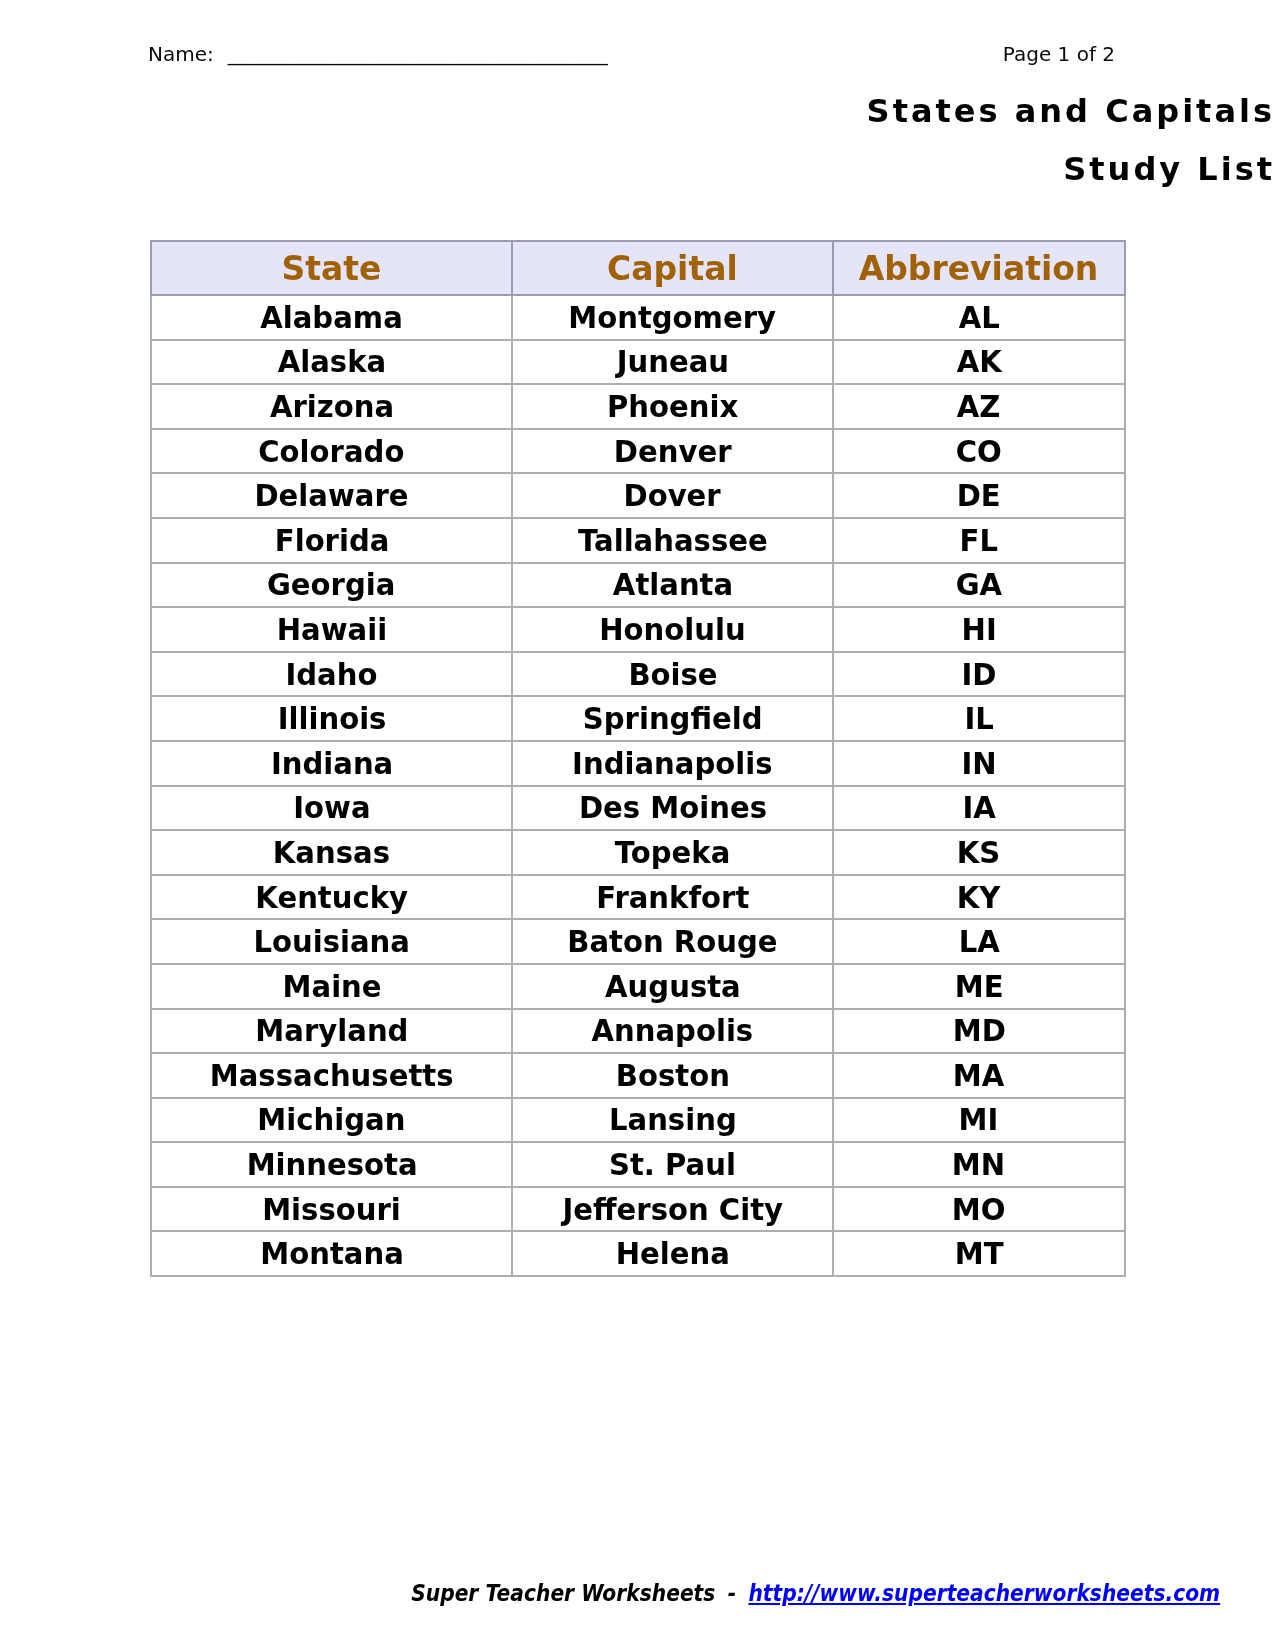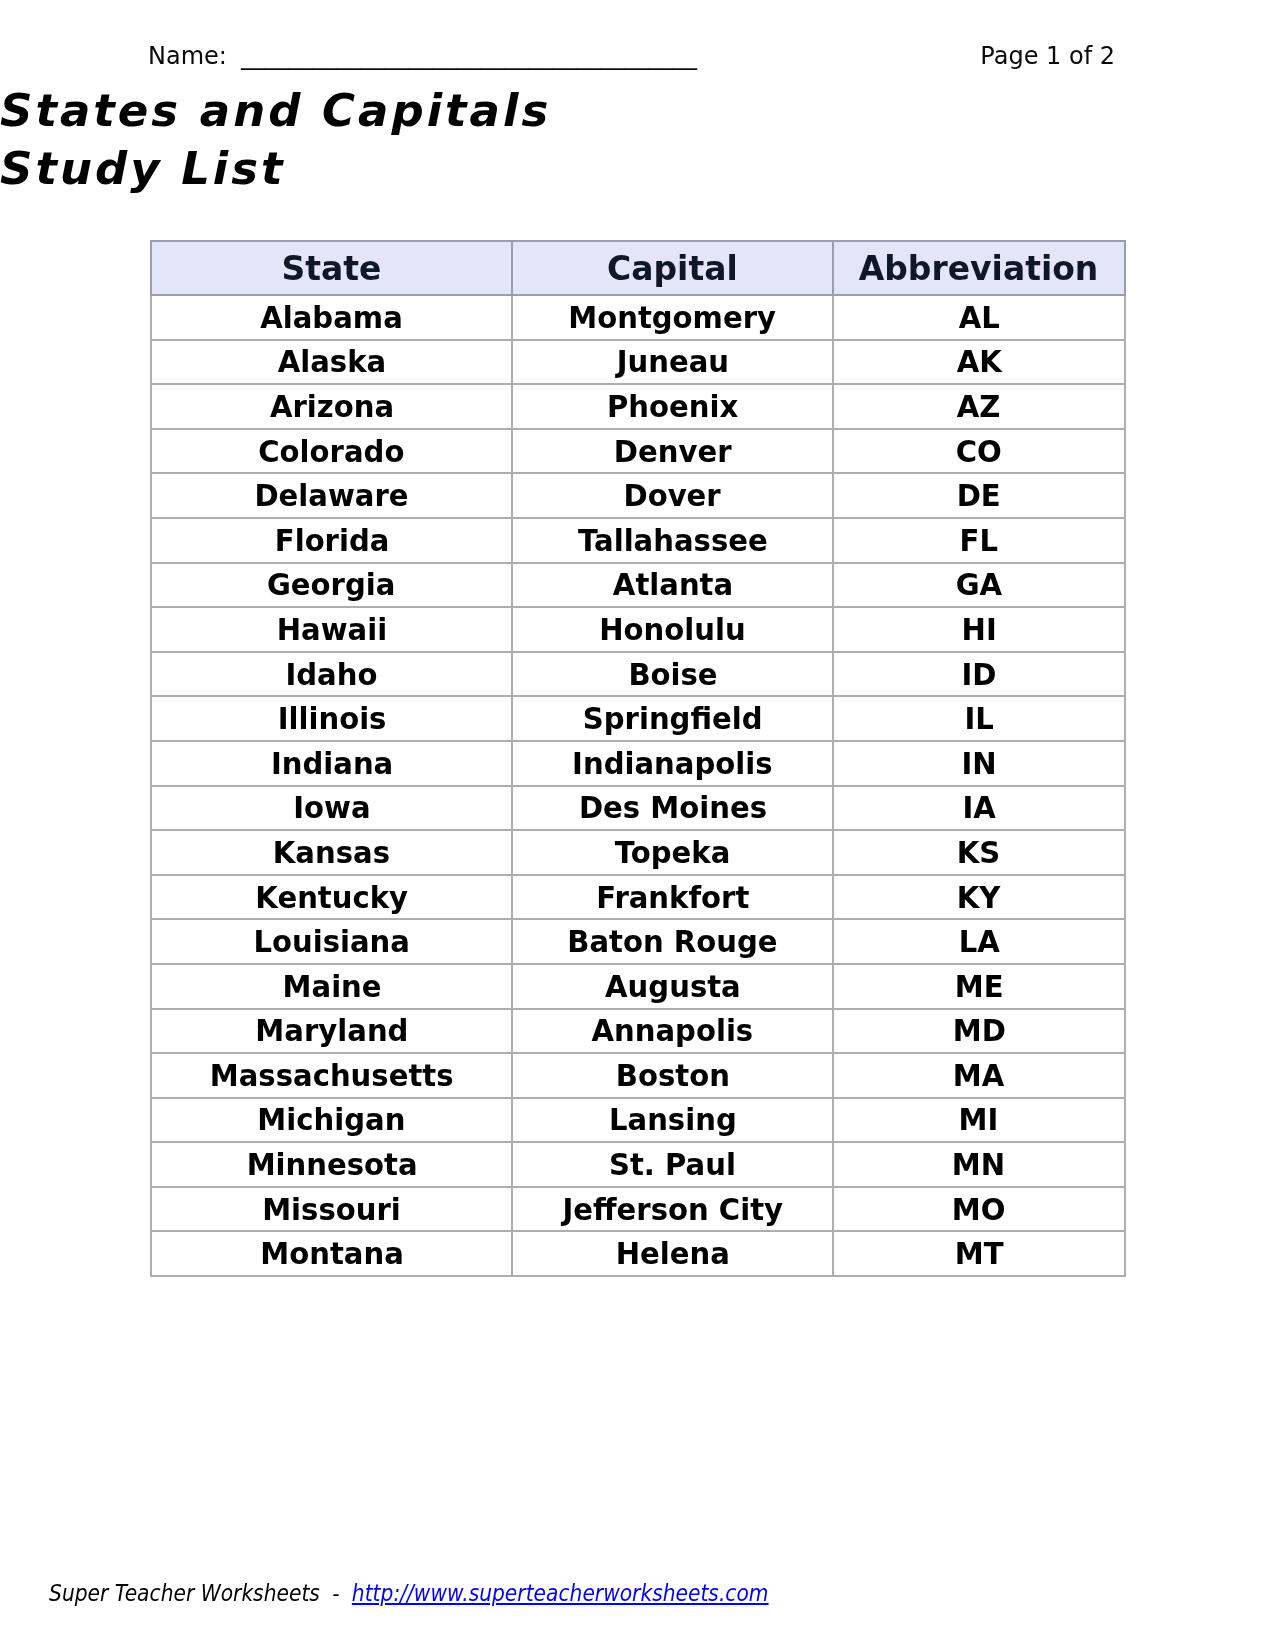--- a/index.html
+++ b/index.html
@@ -22,7 +22,7 @@
     display: flex;
     justify-content: space-between;
     align-items: baseline;
-    font-size: 24px;
+    font-size: 20px;
     color: #0a0a0a;
   }
   .name-group { white-space: nowrap; }

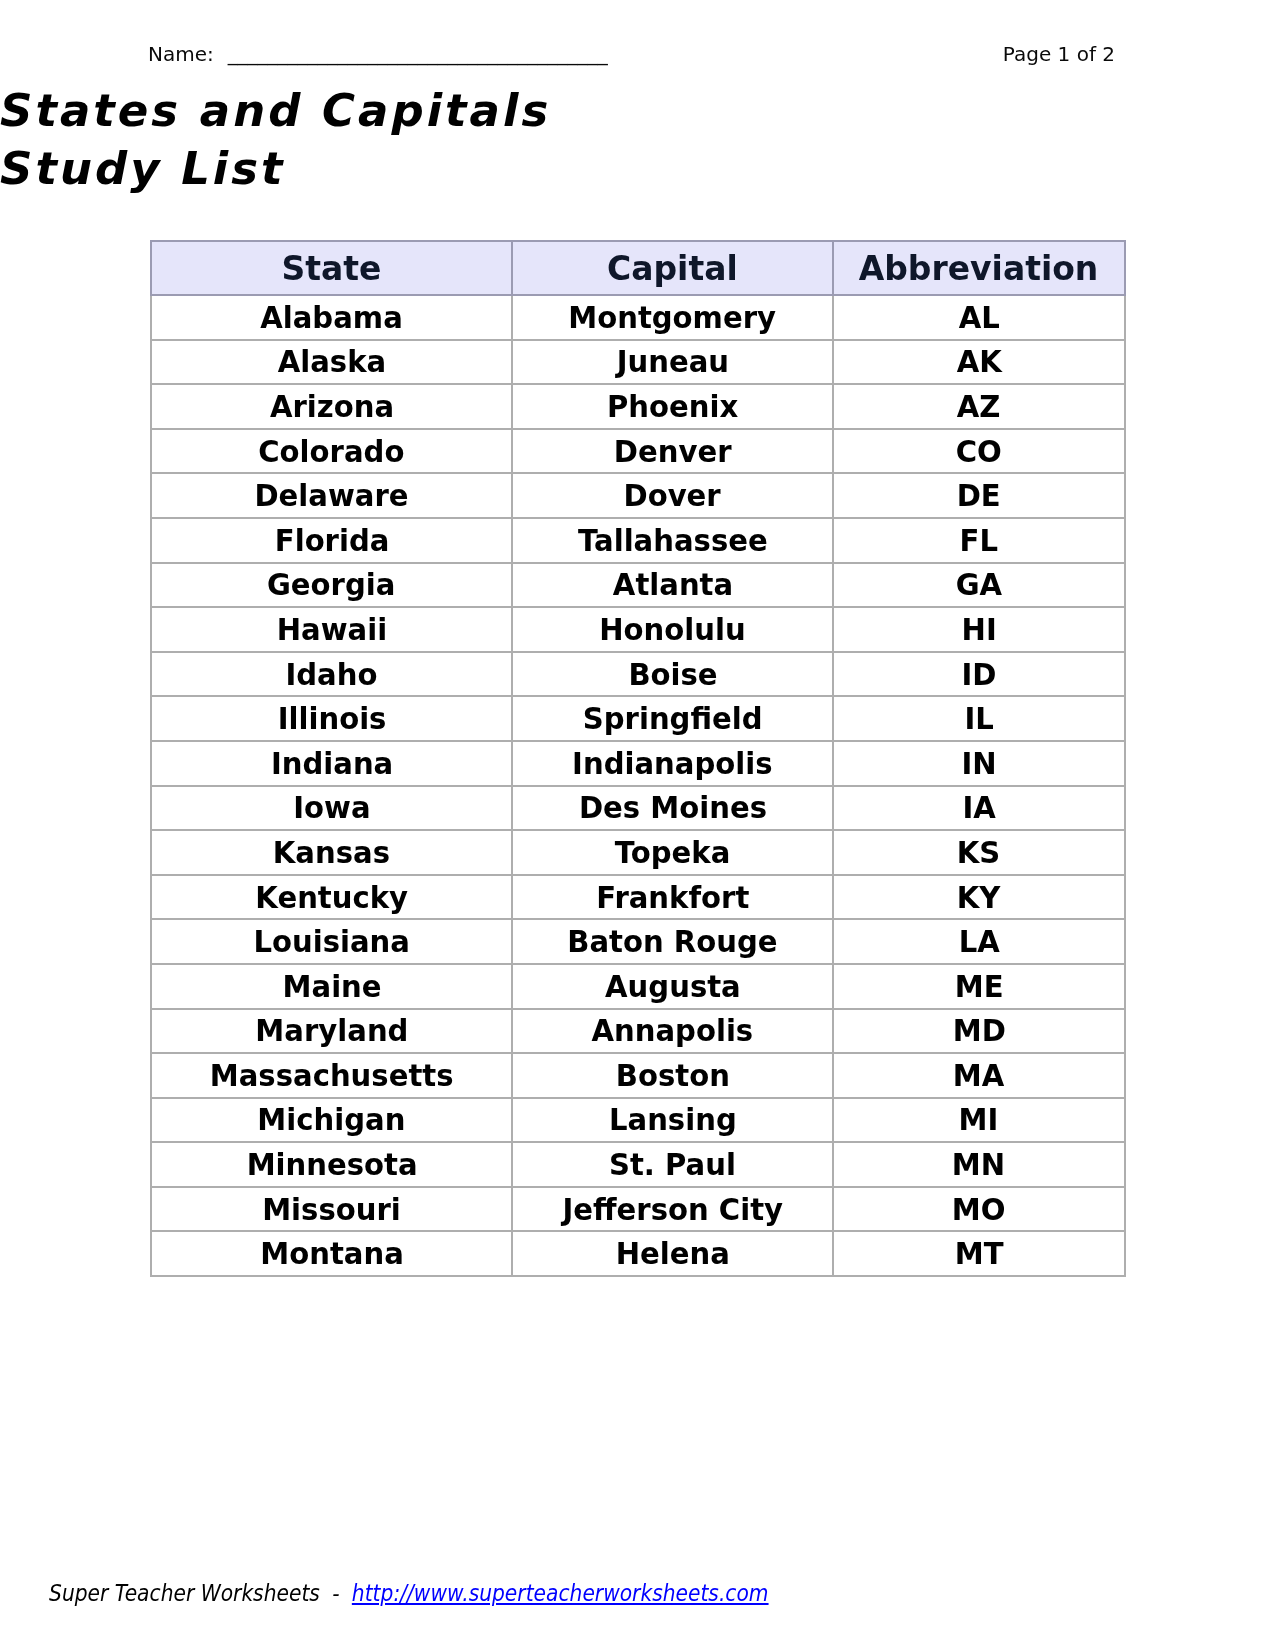--- a/index.html
+++ b/index.html
@@ -34,12 +34,11 @@
     top: 82px;
     left: 0;
     width: 100%;
-    text-align: left;
+    text-align: right;
     font-weight: bold;
-    font-size: 45px;
+    font-size: 32px;
     line-height: 58px;
     letter-spacing: 3px;
-    font-style: italic;
   }
 
   

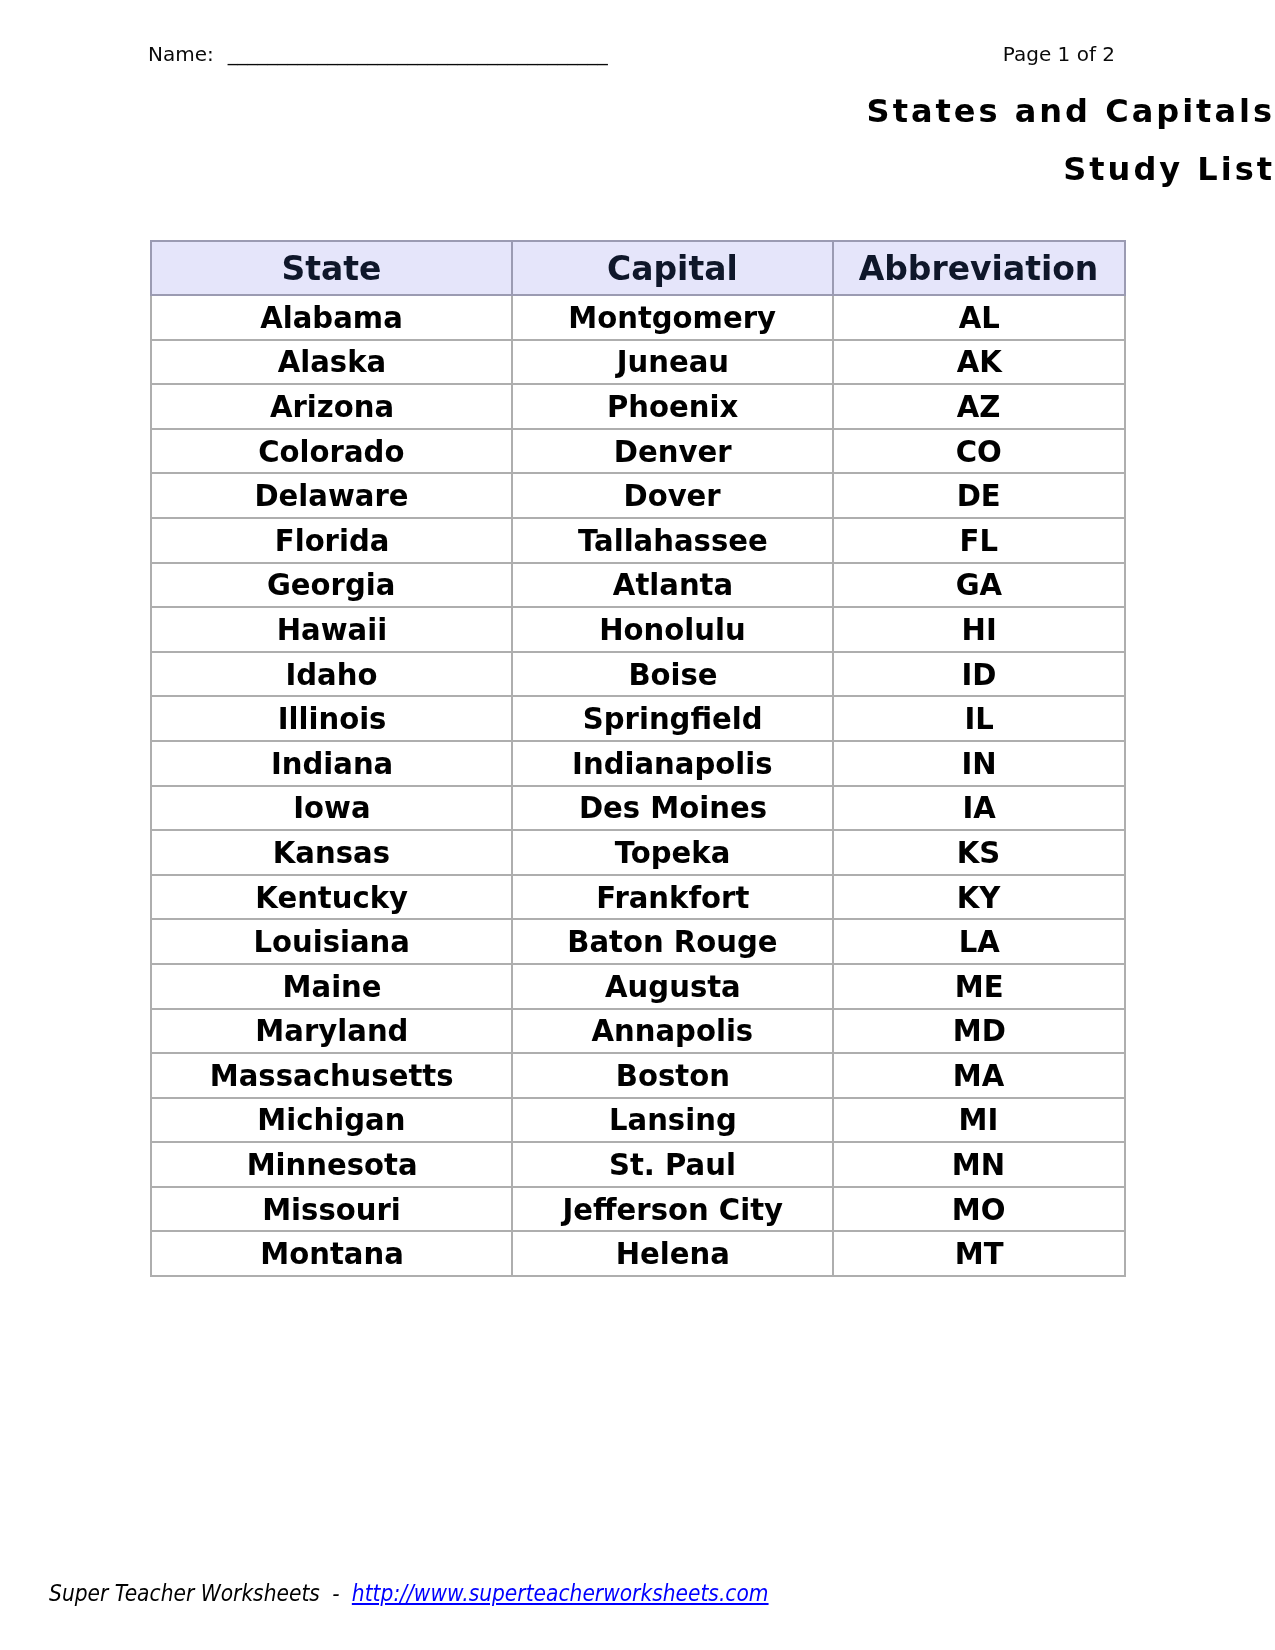--- a/index.html
+++ b/index.html
@@ -64,7 +64,7 @@
     font-weight: bold;
     text-align: center;
     vertical-align: middle;
-    color: #0f172a;
+    color: #a16207;
   }
   .study-table td {
     border: 2px solid #aeaeae;

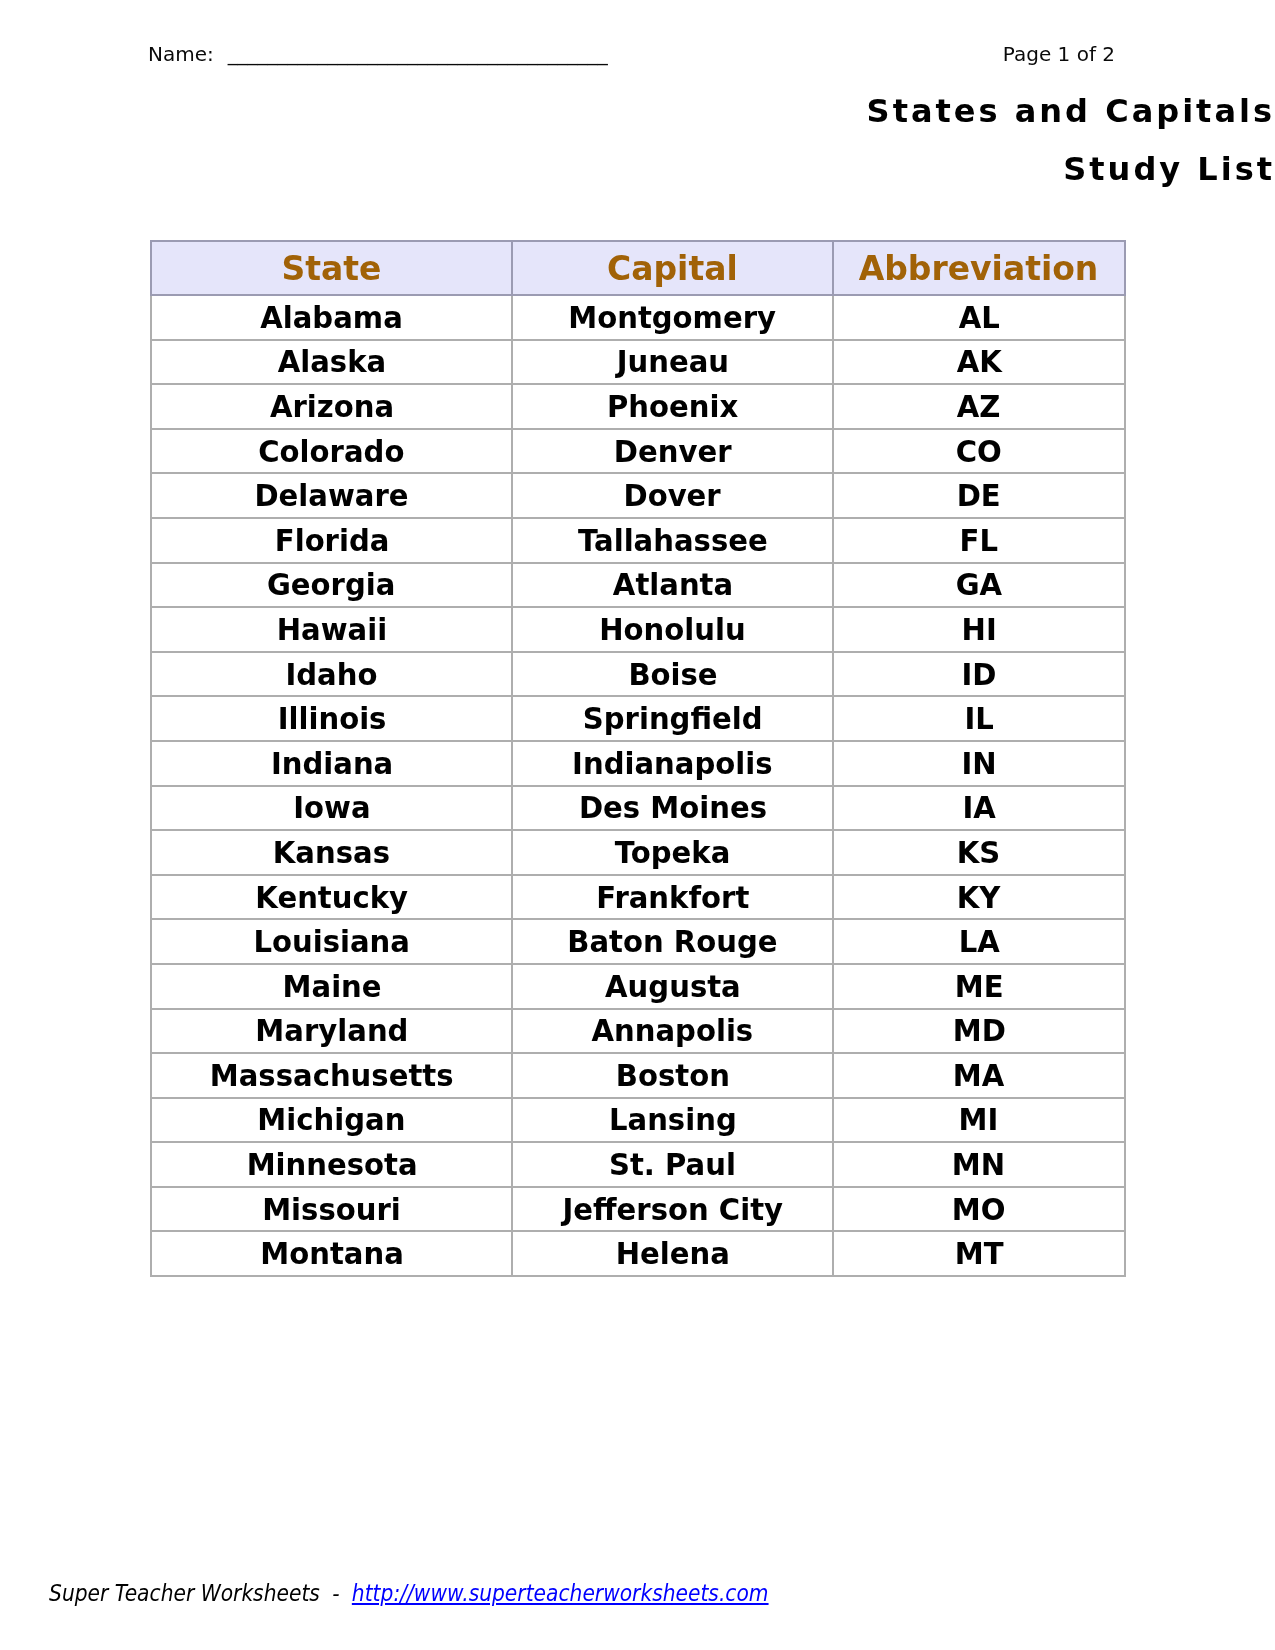--- a/index.html
+++ b/index.html
@@ -83,9 +83,9 @@
     top: 1580px;
     left: 0;
     width: 100%;
-    text-align: left;
+    text-align: right;
     font-size: 23px;
-    font-weight: normal;
+    font-weight: bold;
     font-style: italic;
     white-space: nowrap;
   }

